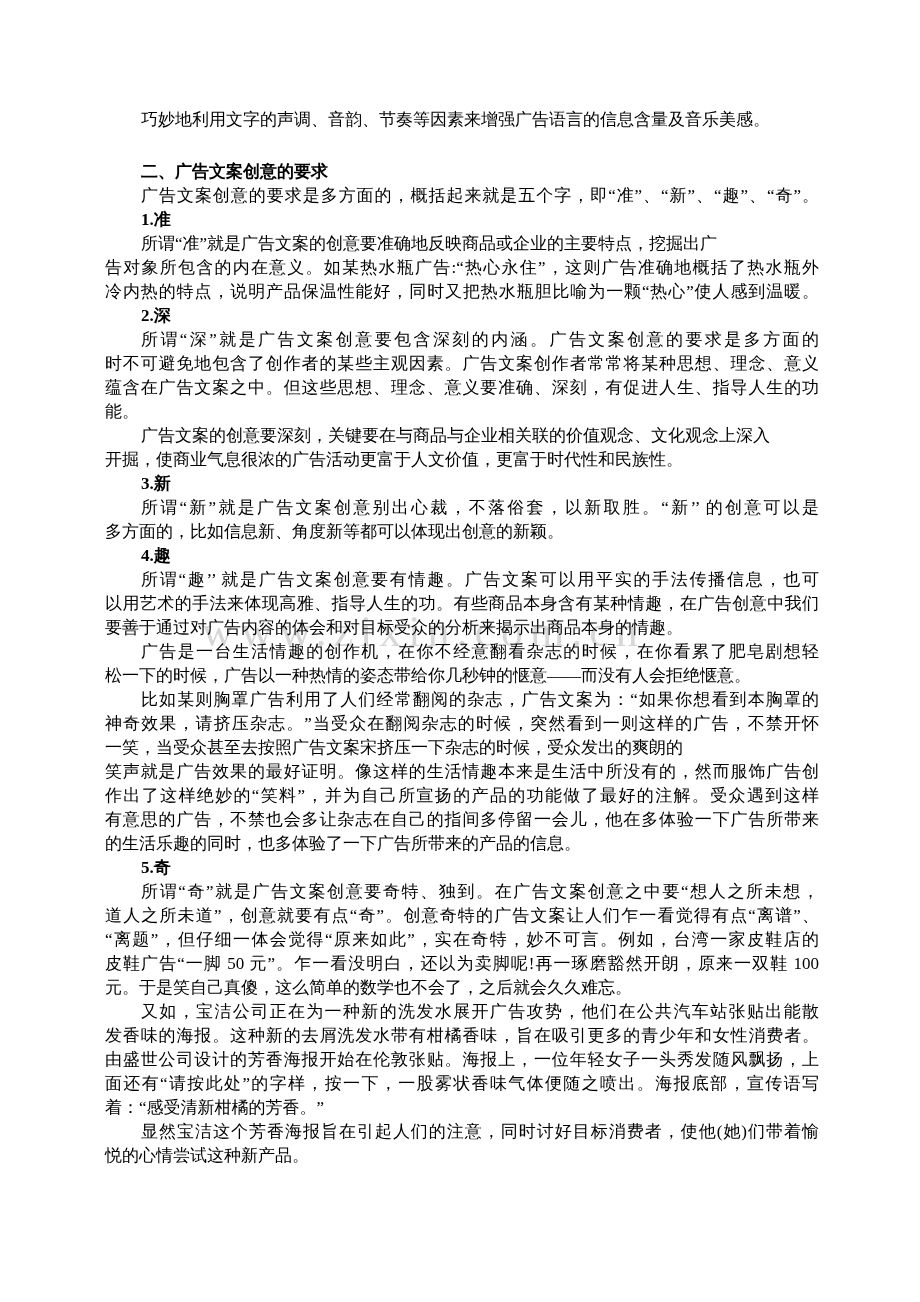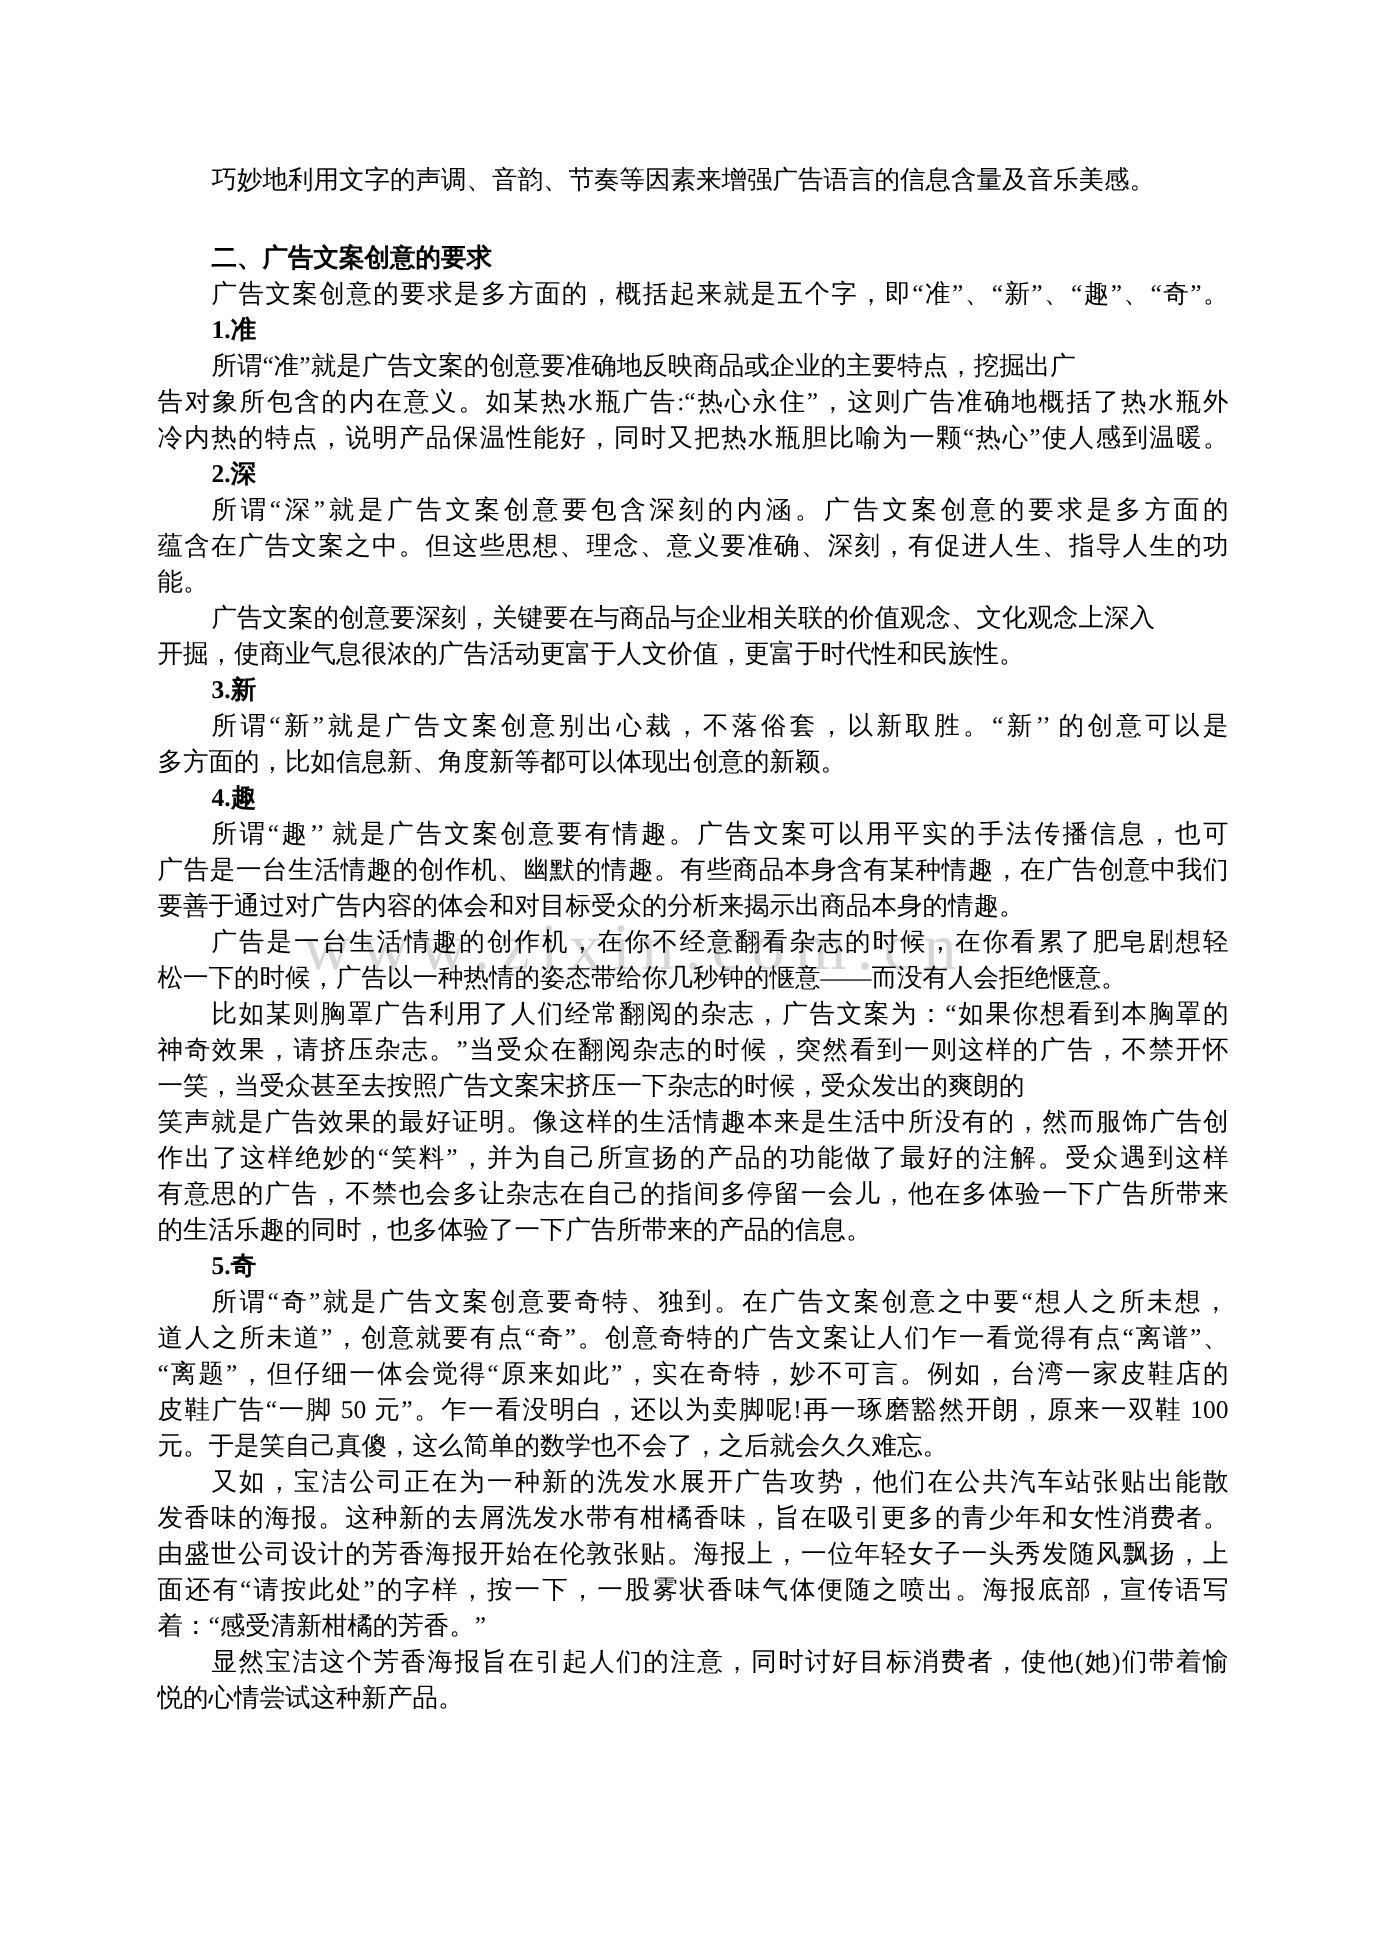--- a/index.html
+++ b/index.html
@@ -68,6 +68,7 @@
       <div class="line justify">冷内热的特点，说明产品保温性能好，同时又把热水瓶胆比喻为一颗“热心”使人感到温暖。</div>
       <div class="line bold indent">2.深</div>
       <div class="line indent justify">所谓“深”就是广告文案创意要包含深刻的内涵。广告文案创意的要求是多方面的</div>
+      <div class="line justify">时不可避免地包含了创作者的某些主观因素。广告文案创作者常常将某种思想、理念、意义</div>
       <div class="line justify">蕴含在广告文案之中。但这些思想、理念、意义要准确、深刻，有促进人生、指导人生的功</div>
       <div class="line">能。</div>
       <div class="line indent">广告文案的创意要深刻，关键要在与商品与企业相关联的价值观念、文化观念上深入</div>

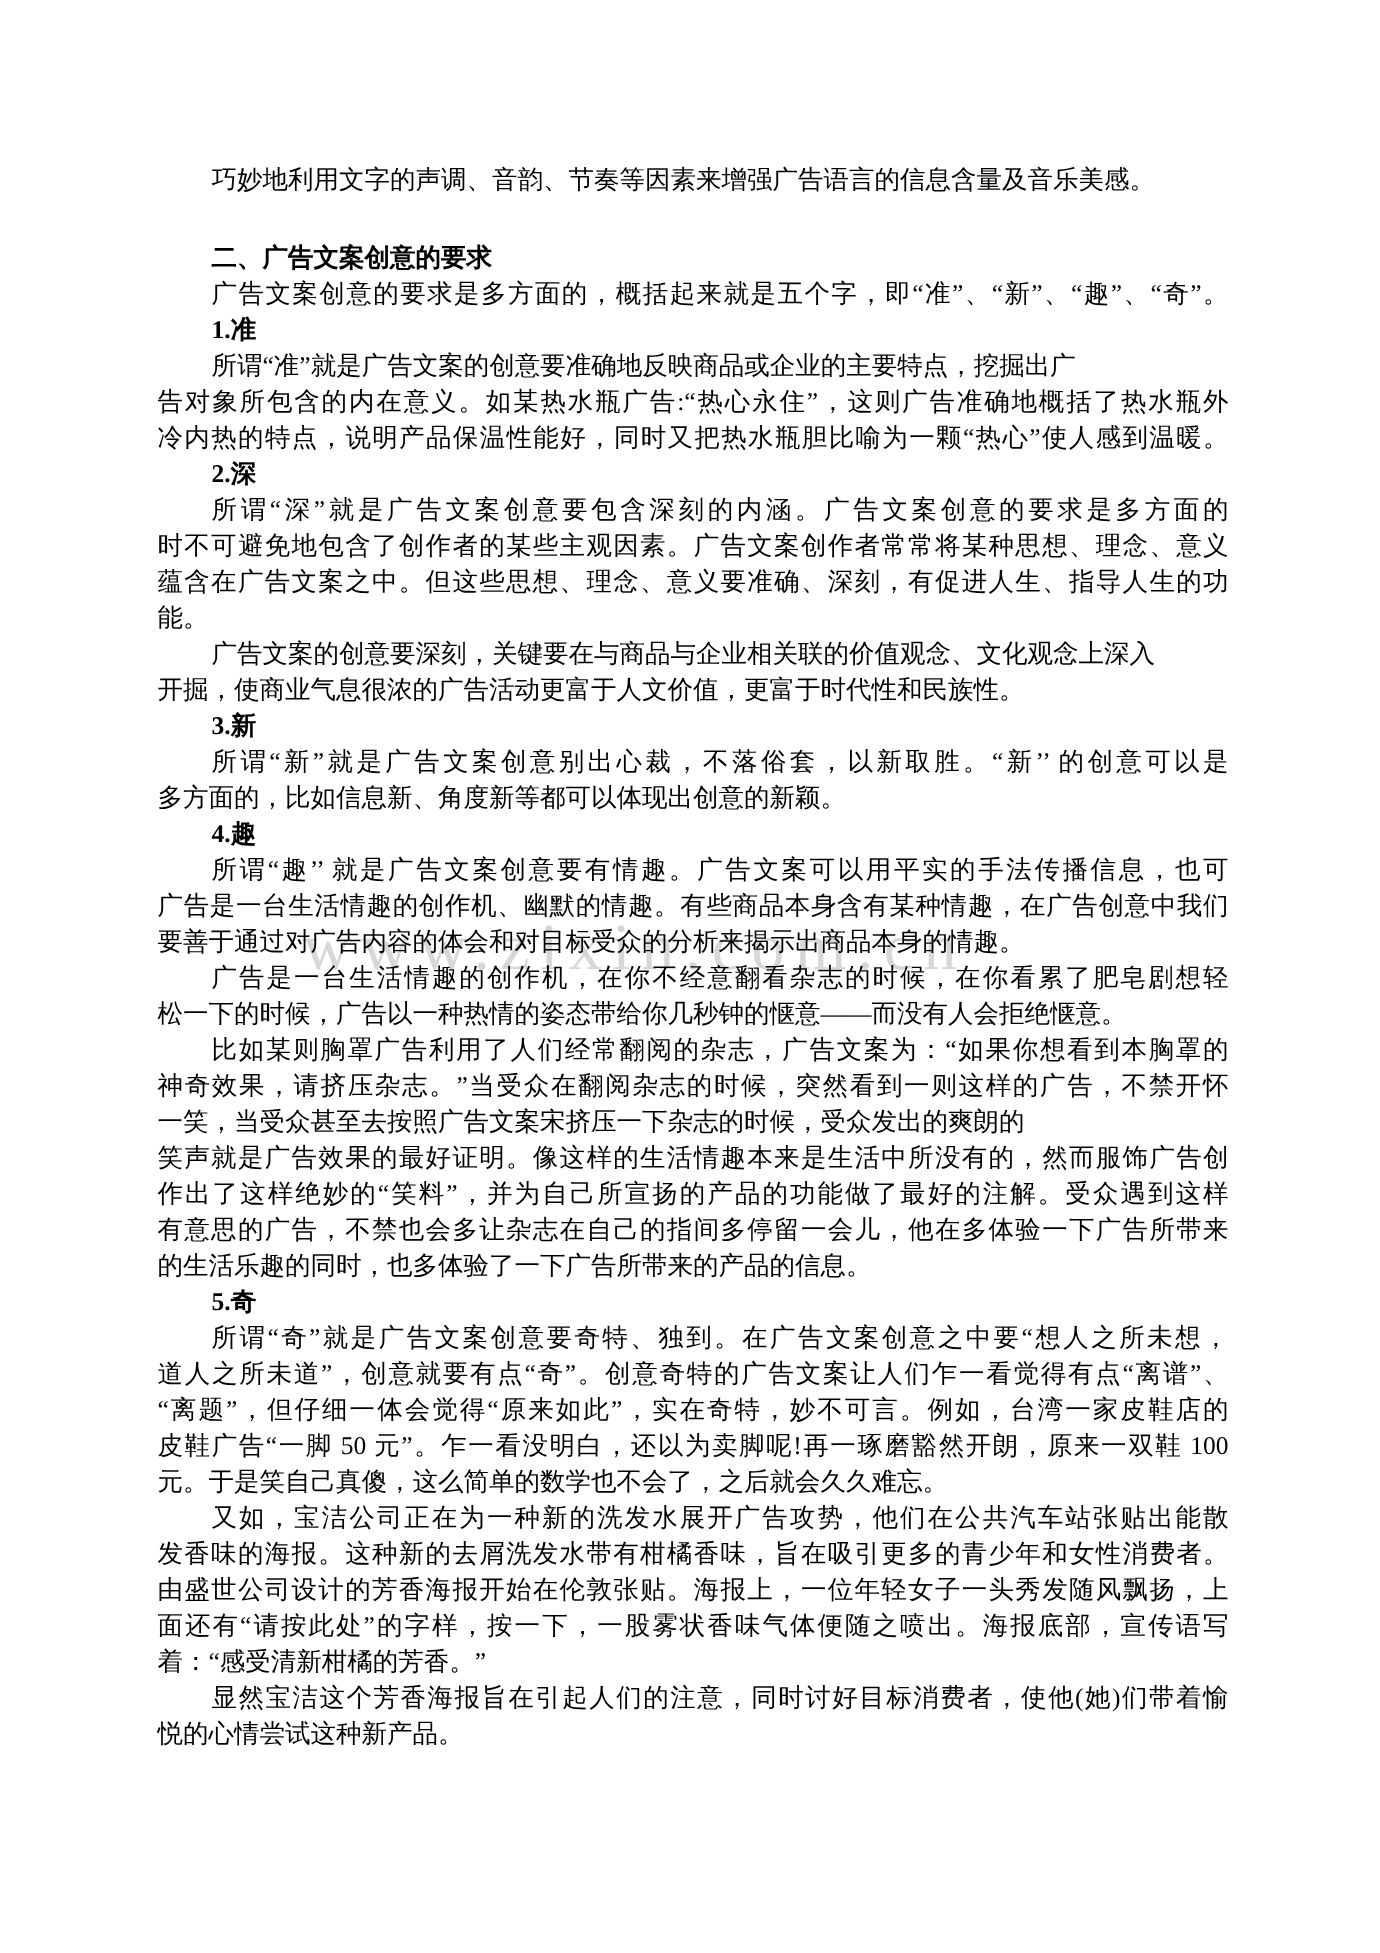--- a/index.html
+++ b/index.html
@@ -78,7 +78,7 @@
       <div class="line">多方面的，比如信息新、角度新等都可以体现出创意的新颖。</div>
       <div class="line bold indent">4.趣</div>
       <div class="line indent justify">所谓“趣’’ 就是广告文案创意要有情趣。广告文案可以用平实的手法传播信息，也可</div>
-      <div class="line justify">广告是一台生活情趣的创作机、幽默的情趣。有些商品本身含有某种情趣，在广告创意中我们</div>
+      <div class="line justify">以用艺术的手法来体现高雅、指导人生的功。有些商品本身含有某种情趣，在广告创意中我们</div>
       <div class="line">要善于通过对广告内容的体会和对目标受众的分析来揭示出商品本身的情趣。</div>
       <div class="line indent justify">广告是一台生活情趣的创作机，在你不经意翻看杂志的时候，在你看累了肥皂剧想轻</div>
       <div class="line">松一下的时候，广告以一种热情的姿态带给你几秒钟的惬意——而没有人会拒绝惬意。</div>

